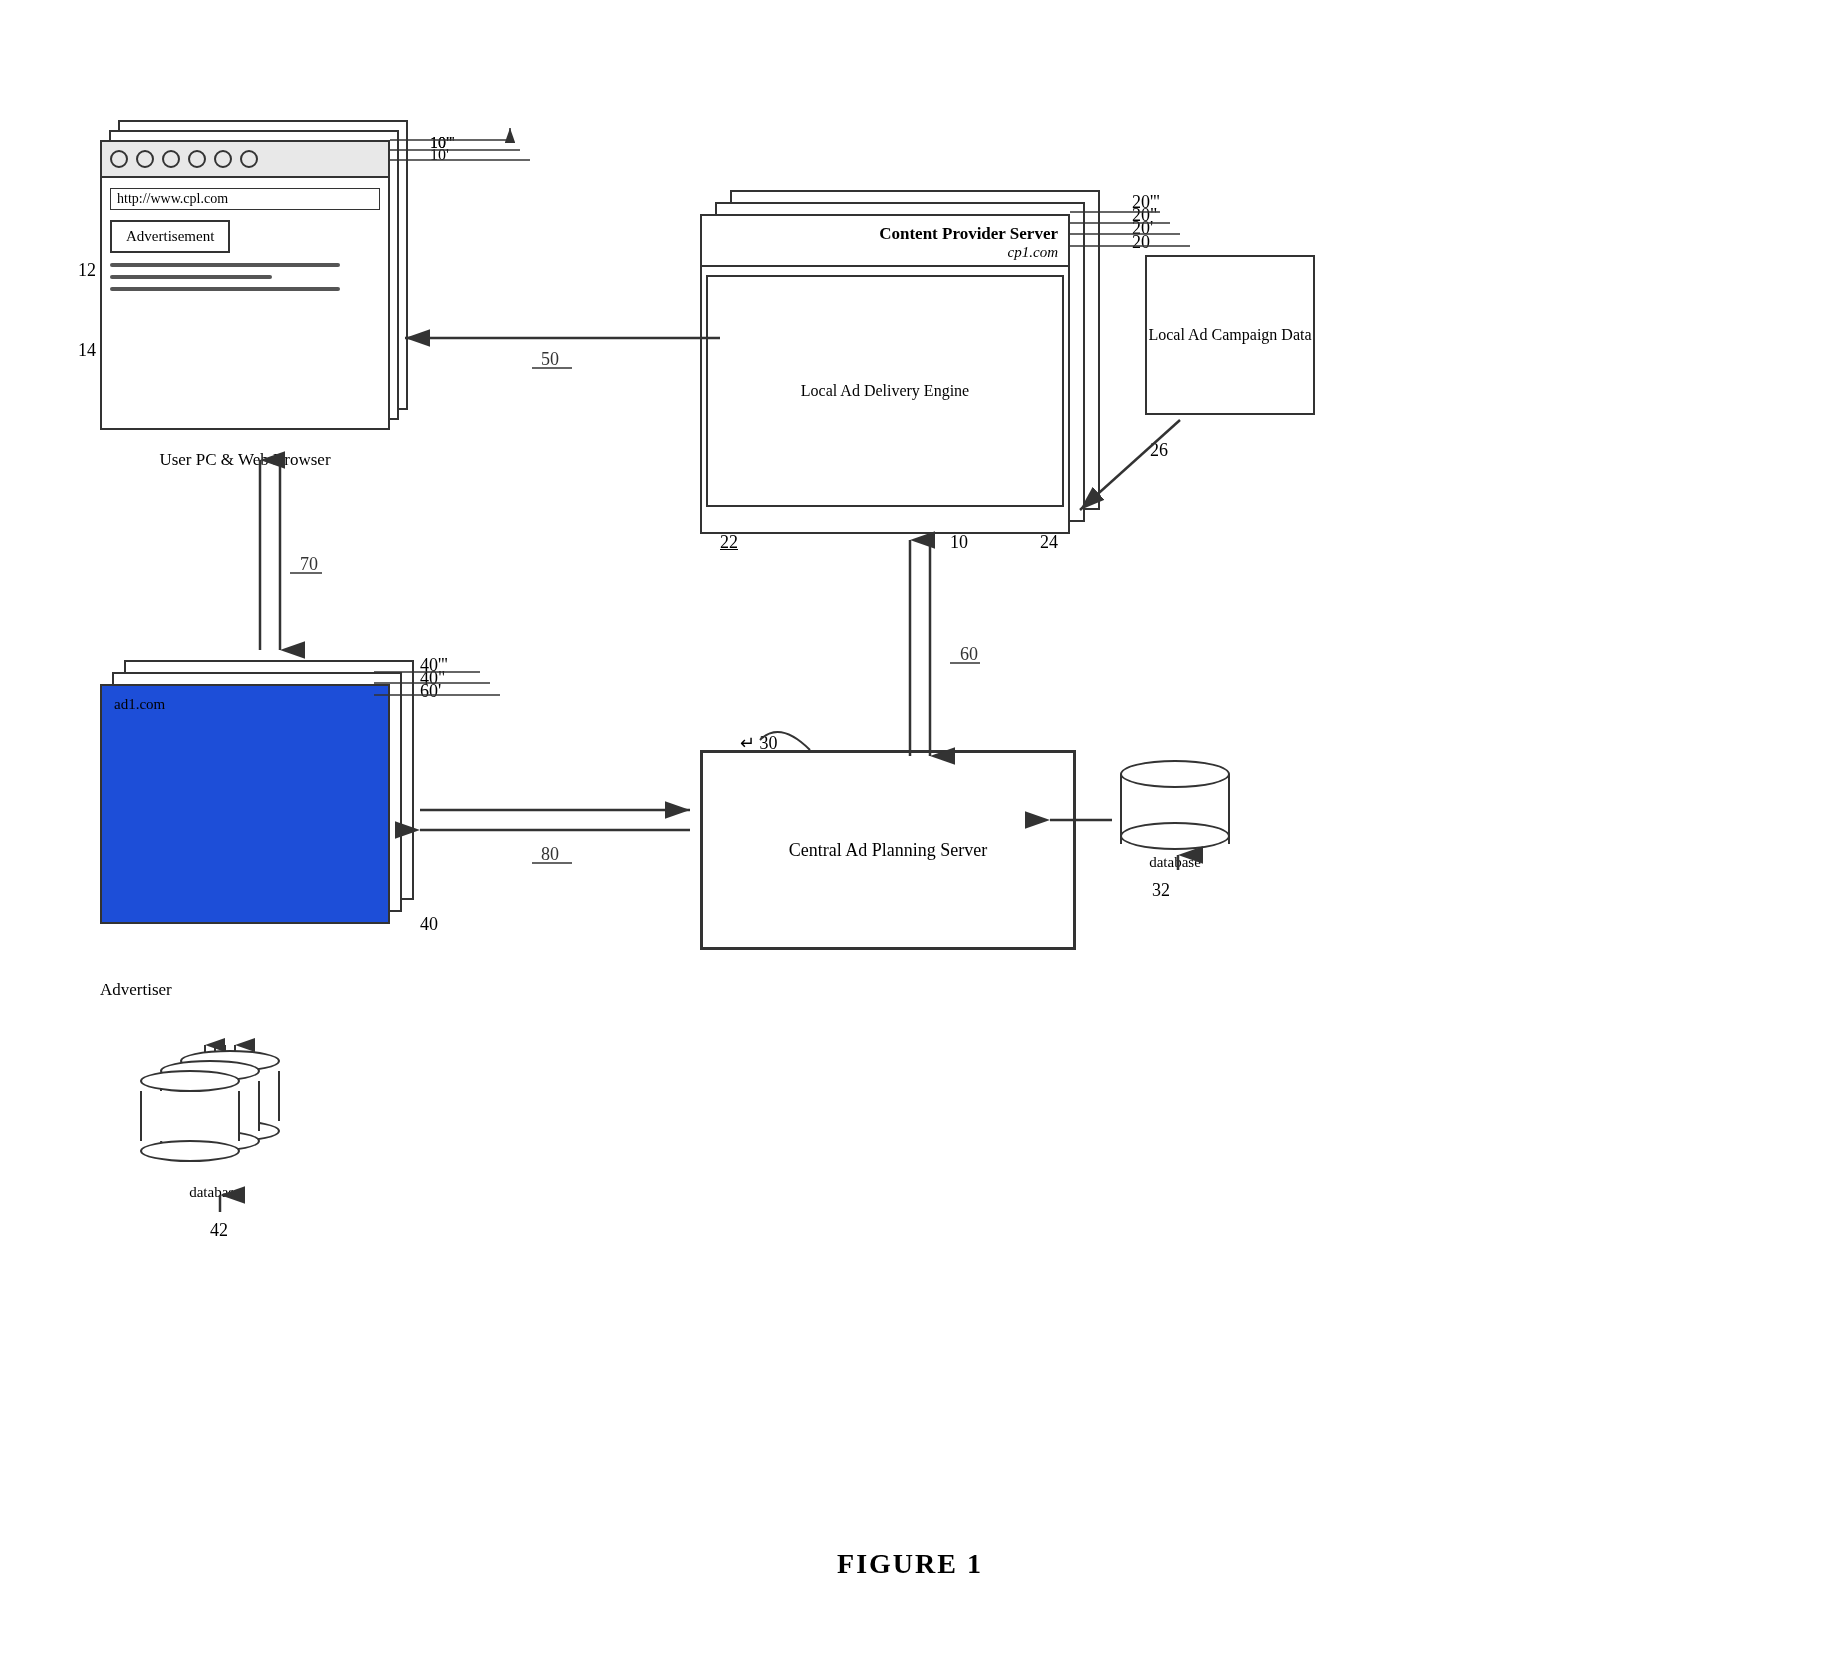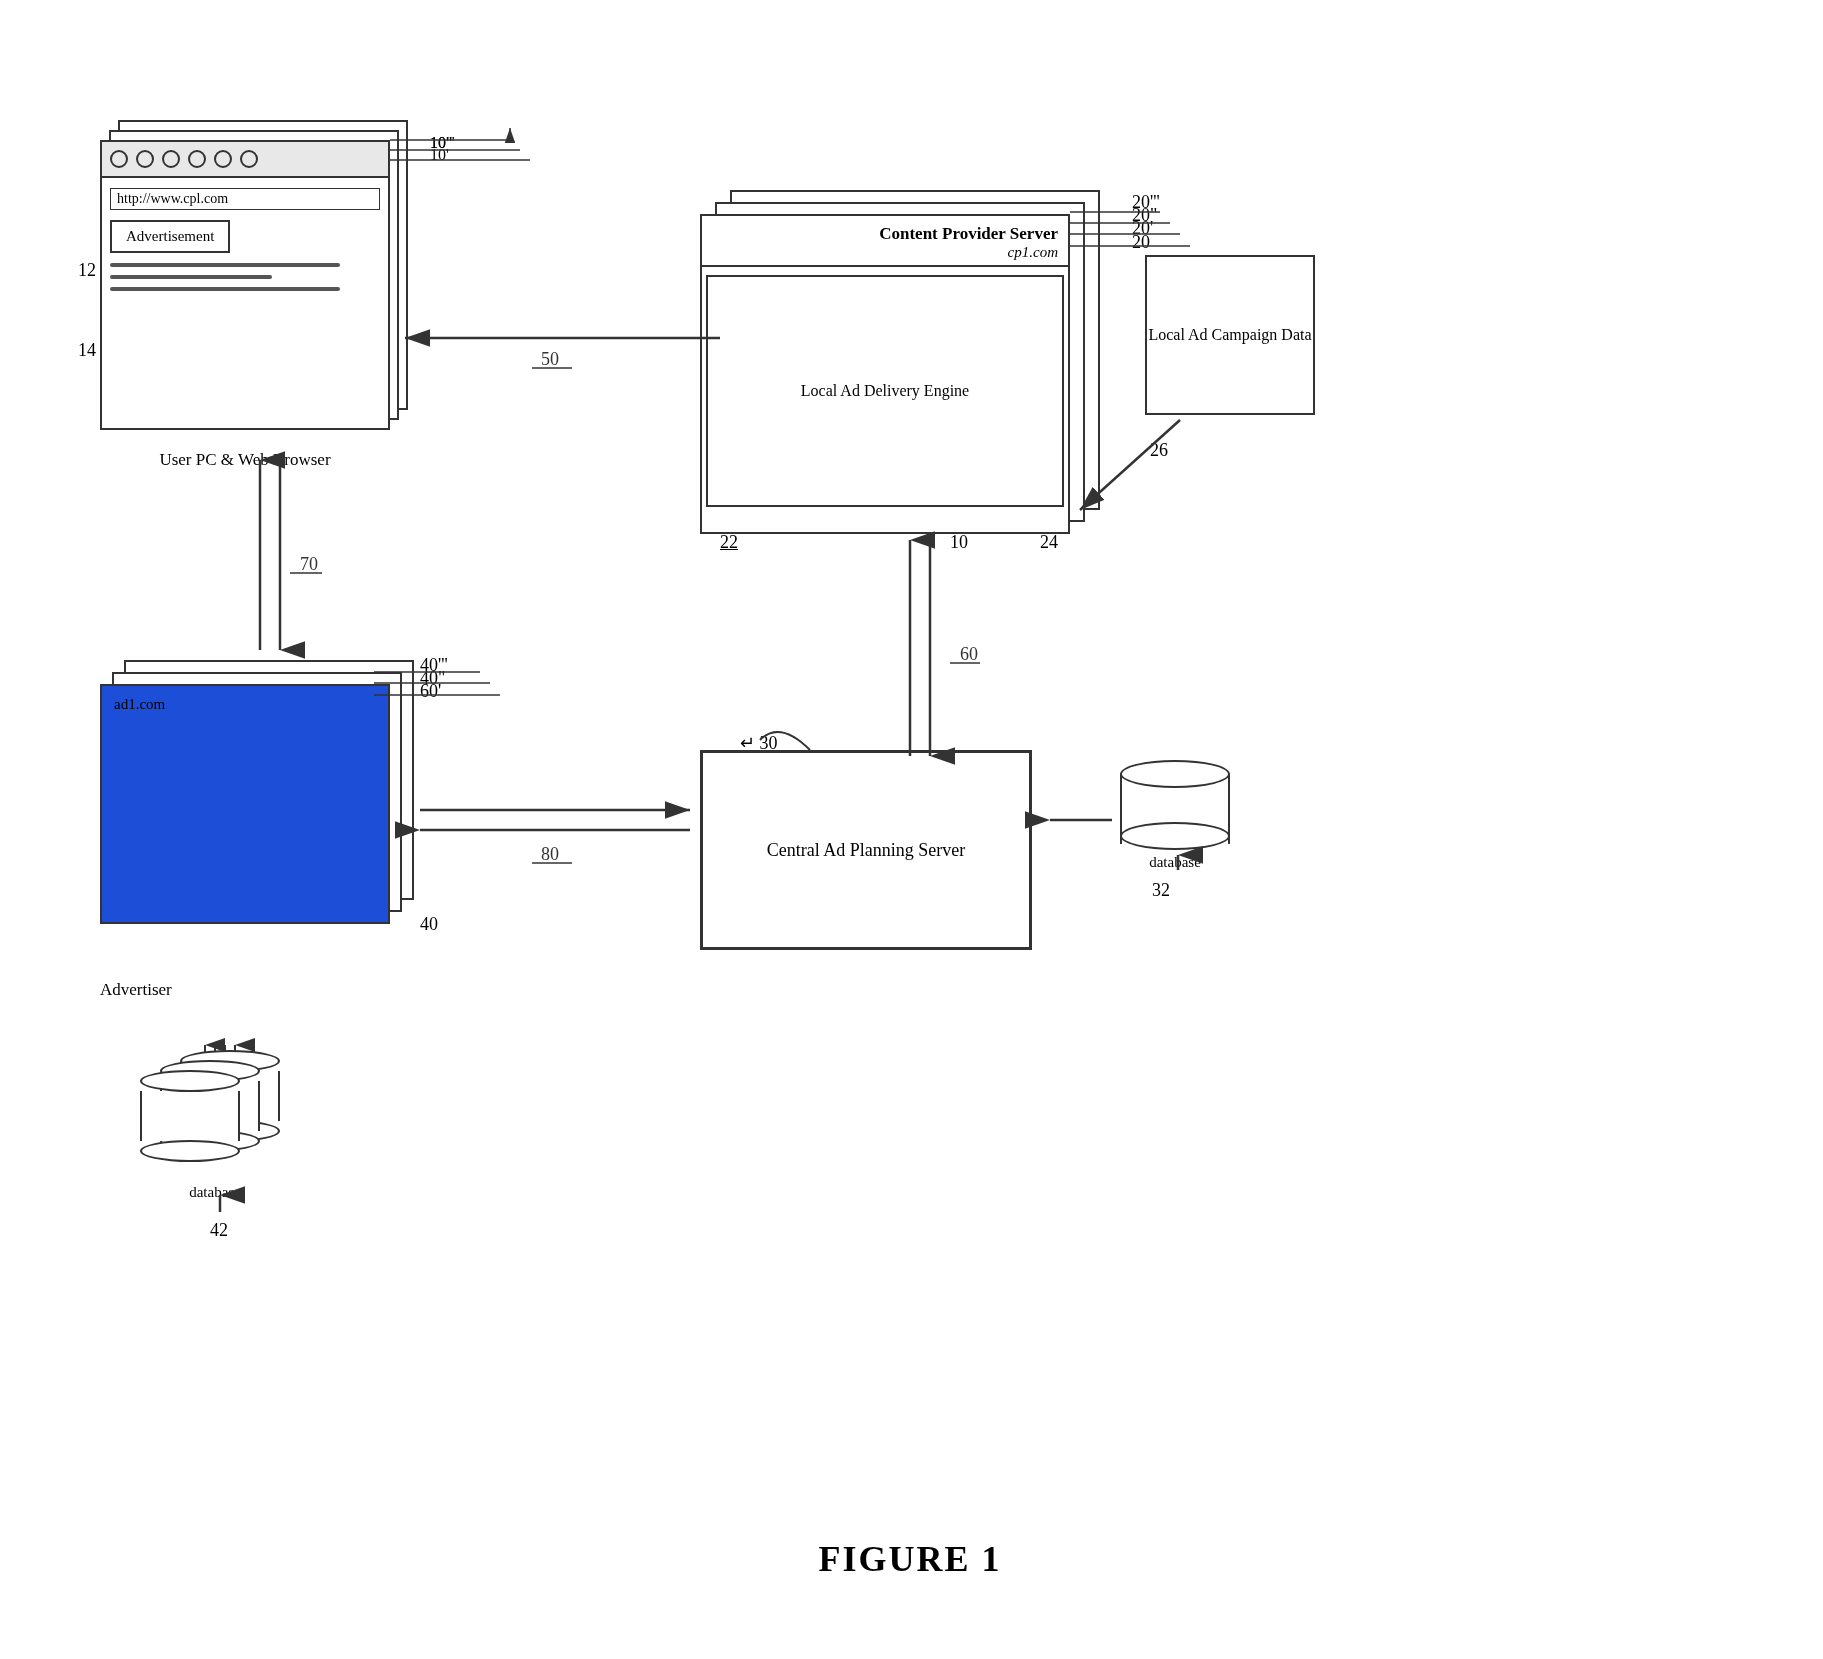--- a/index.html
+++ b/index.html
@@ -202,7 +202,7 @@
       position: absolute;
       top: 690px;
       left: 640px;
-      width: 332px;
+      width: 376px;
       height: 200px;
       border: 3px solid #333;
       display: flex;

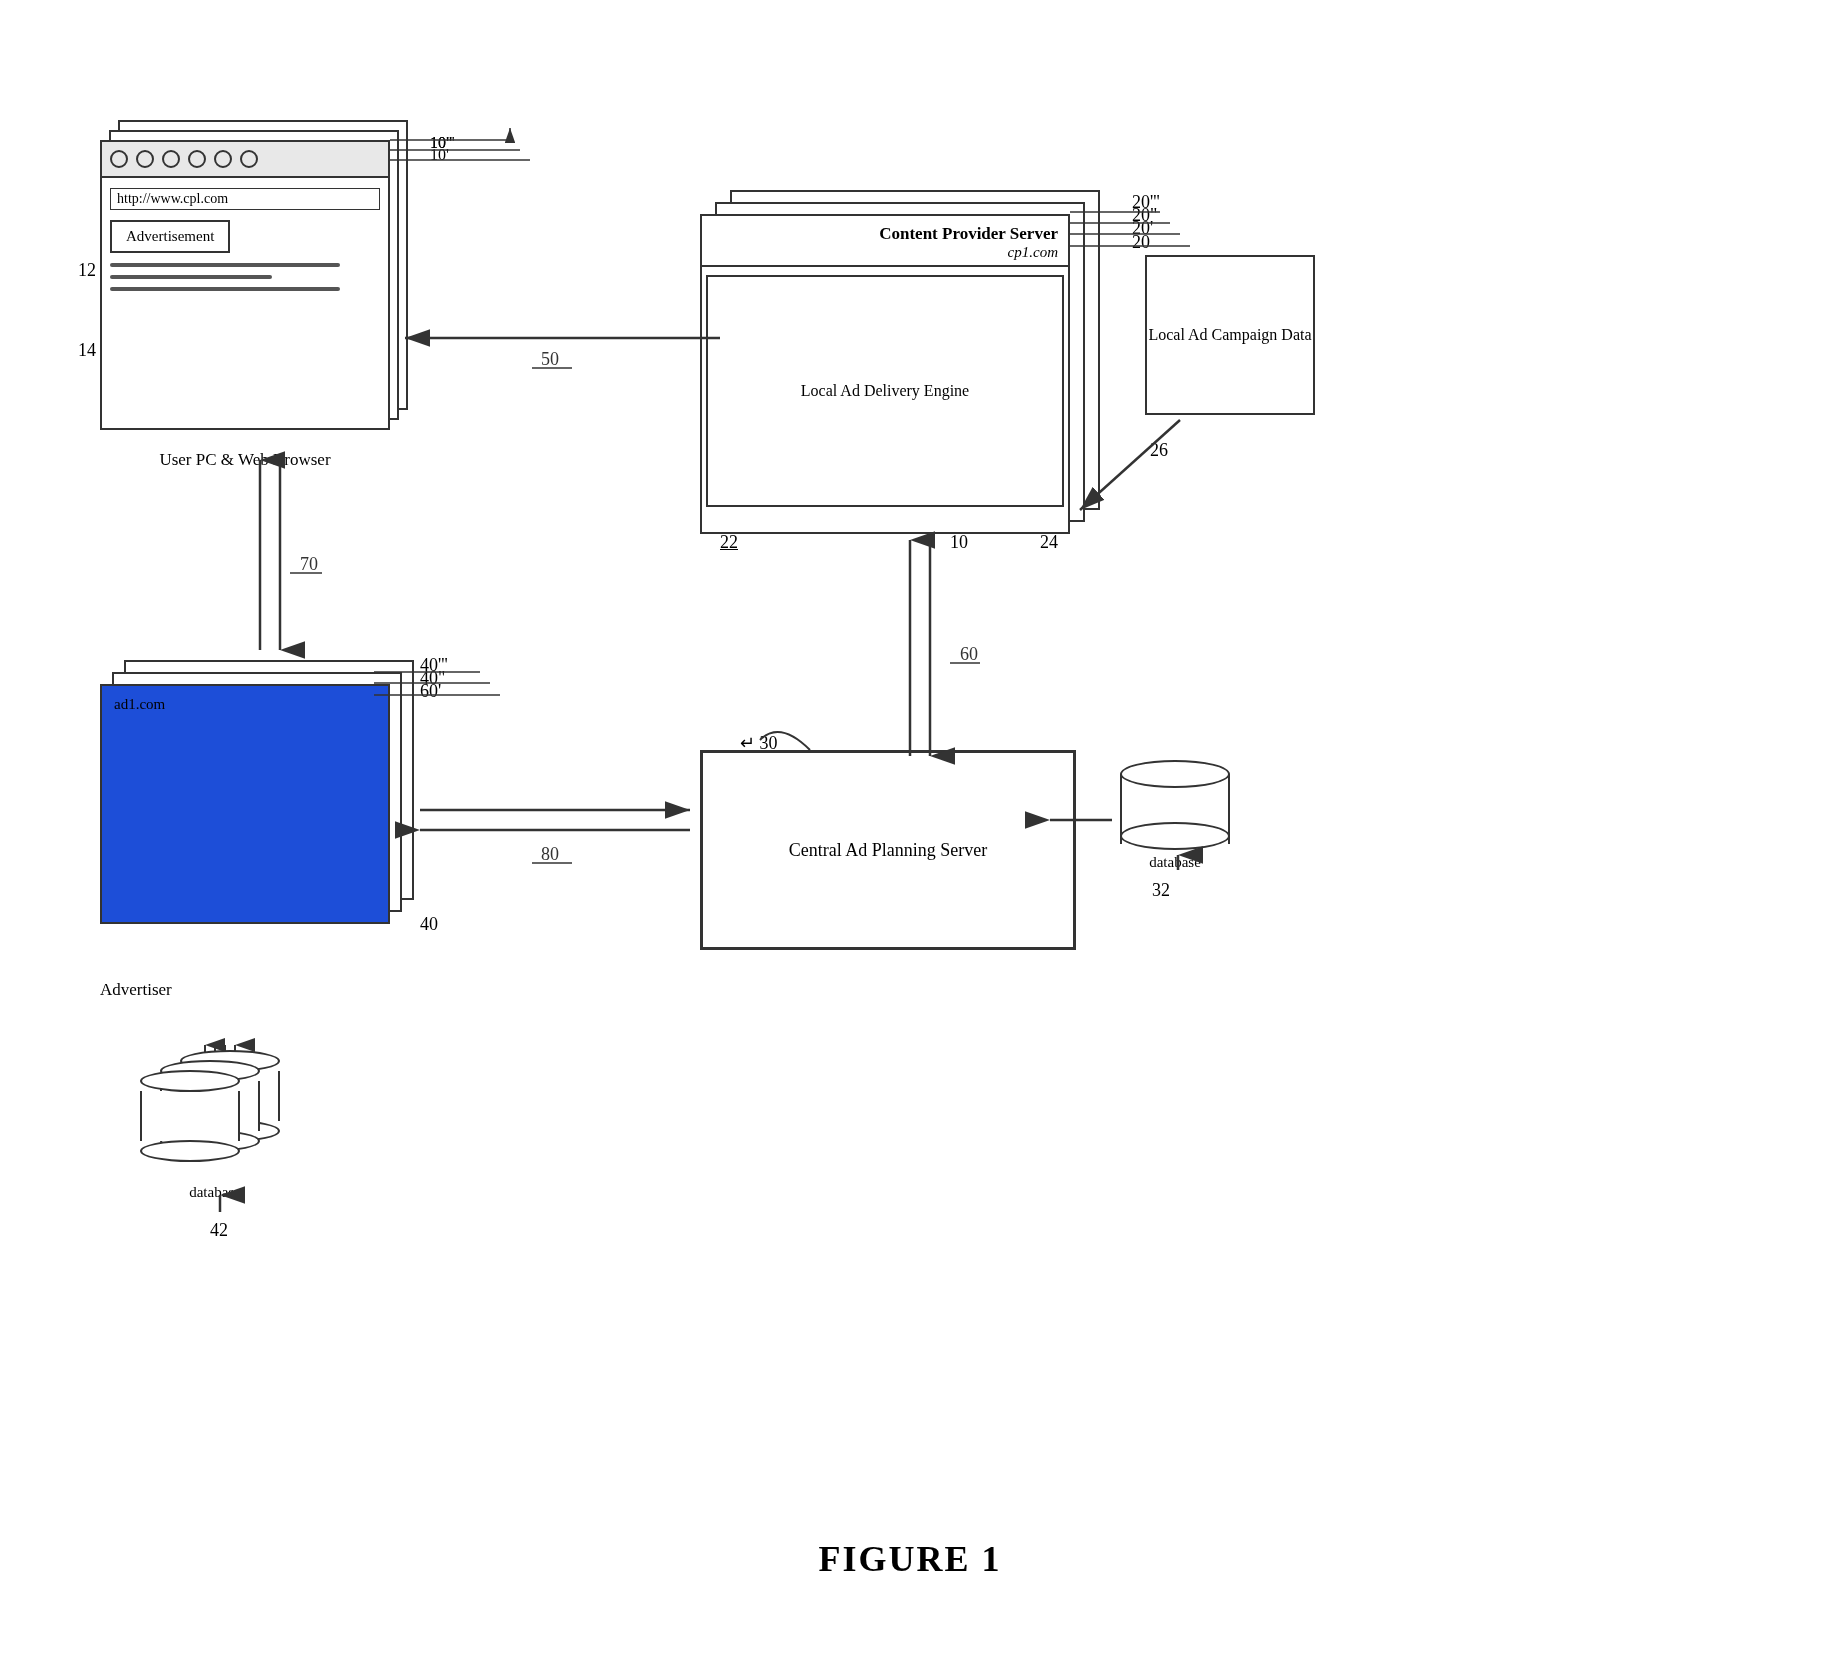--- a/index.html
+++ b/index.html
@@ -331,7 +331,7 @@
       bottom: 30px;
       left: 50%;
       transform: translateX(-50%);
-      font-size: 36px;
+      font-size: 28px;
       font-weight: bold;
       letter-spacing: 2px;
     }

